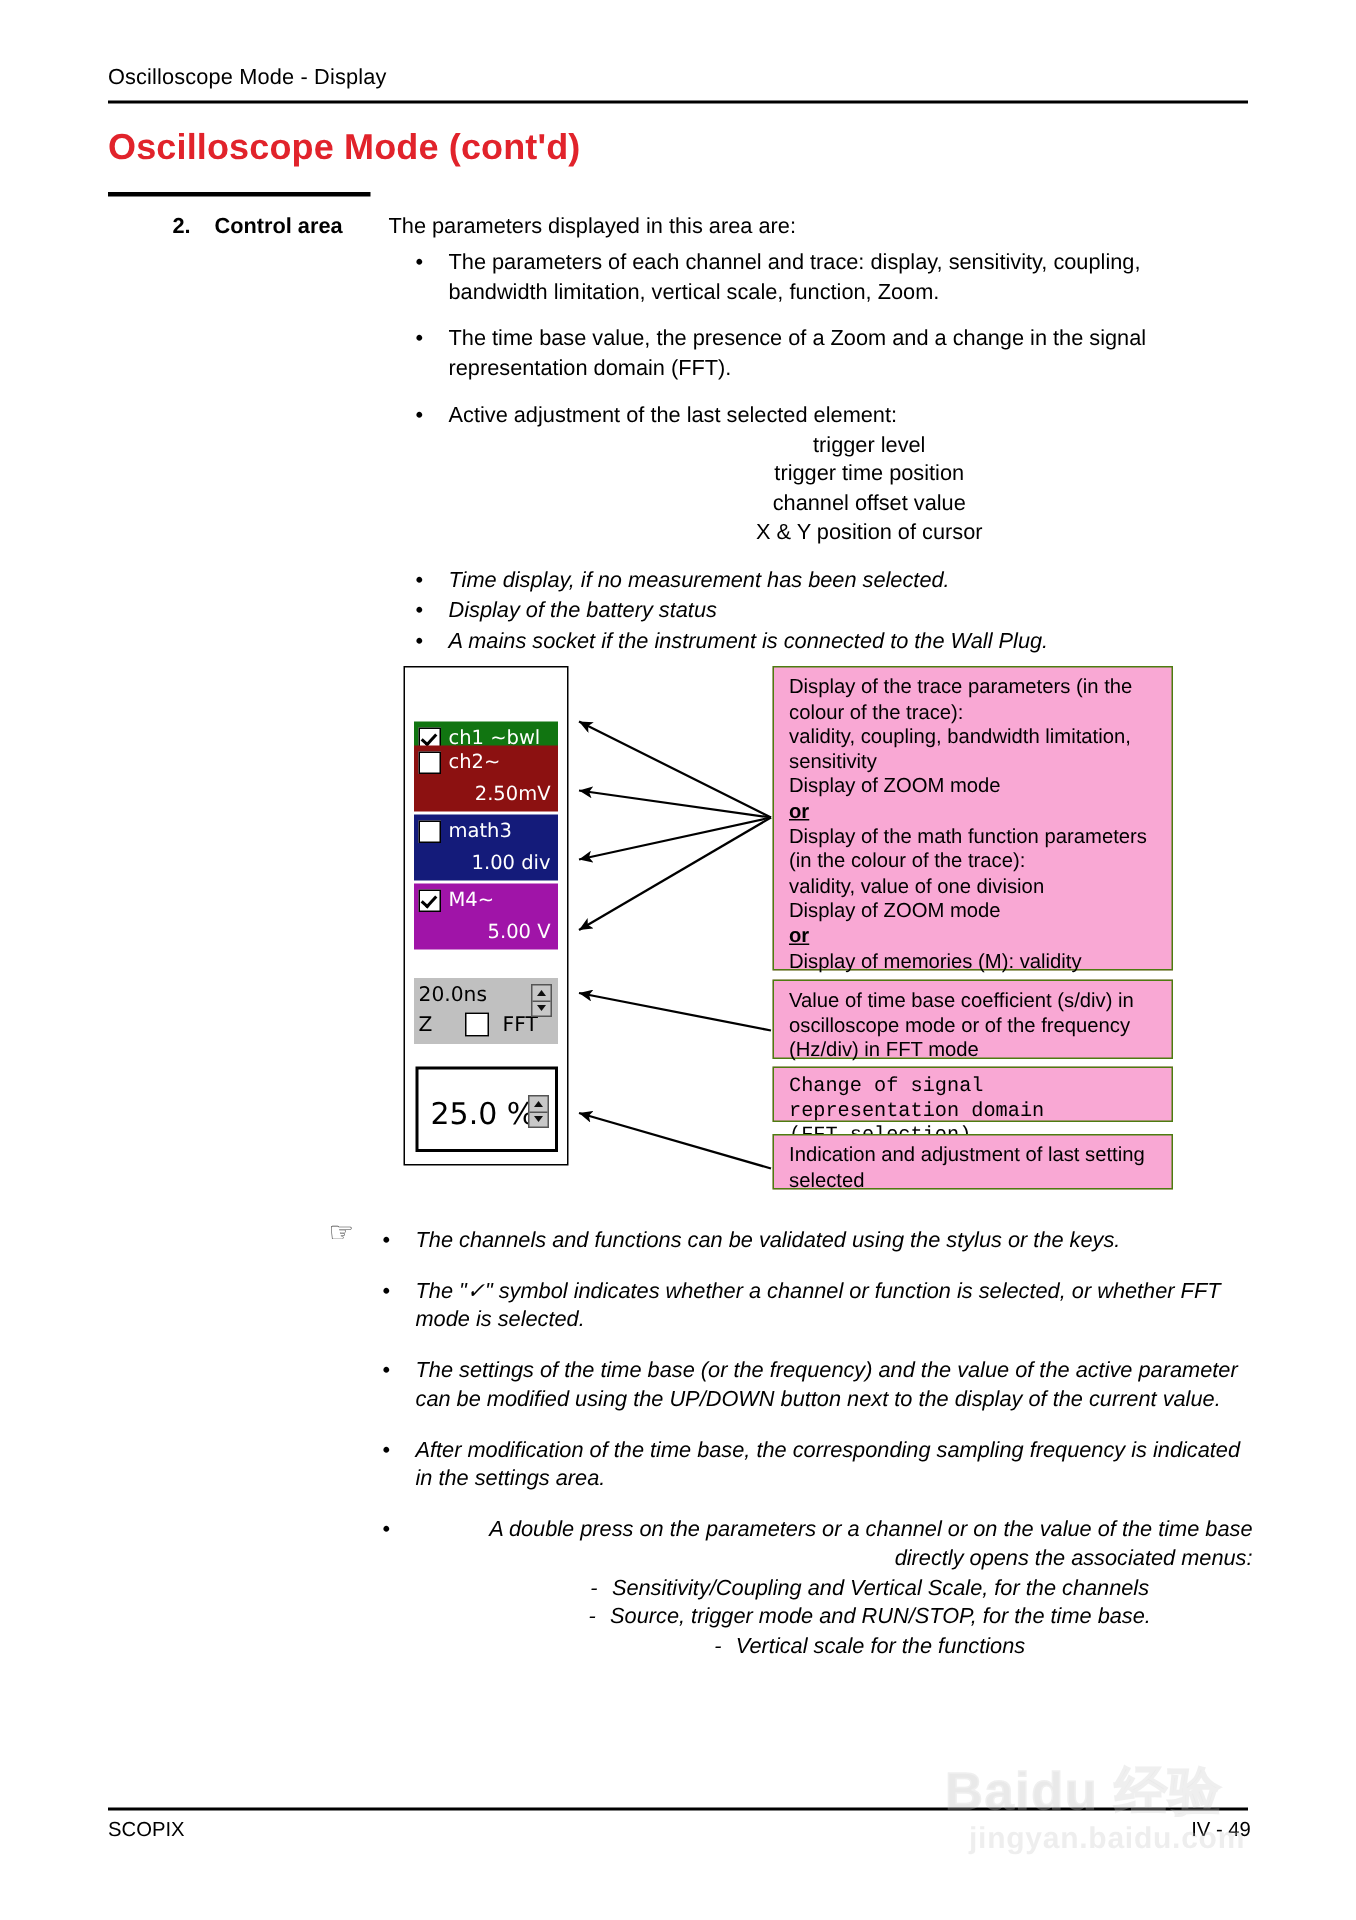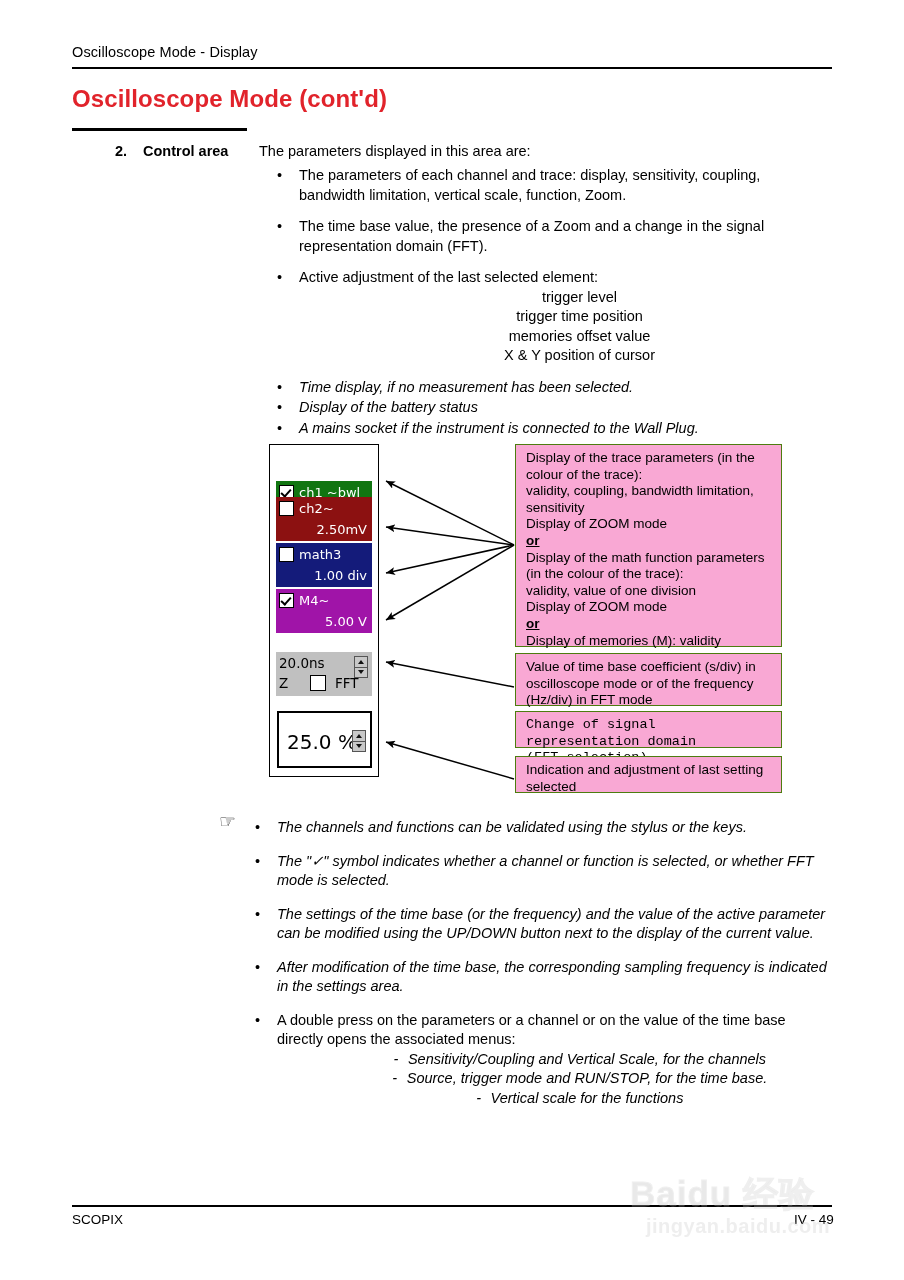--- a/index.html
+++ b/index.html
@@ -377,7 +377,7 @@
         <div class="sub-lines">
           <div>trigger level</div>
           <div>trigger time position</div>
-          <div>memories offset value</div>
+          <div>channel offset value</div>
           <div>X &amp; Y position of cursor</div>
         </div>
       </div>

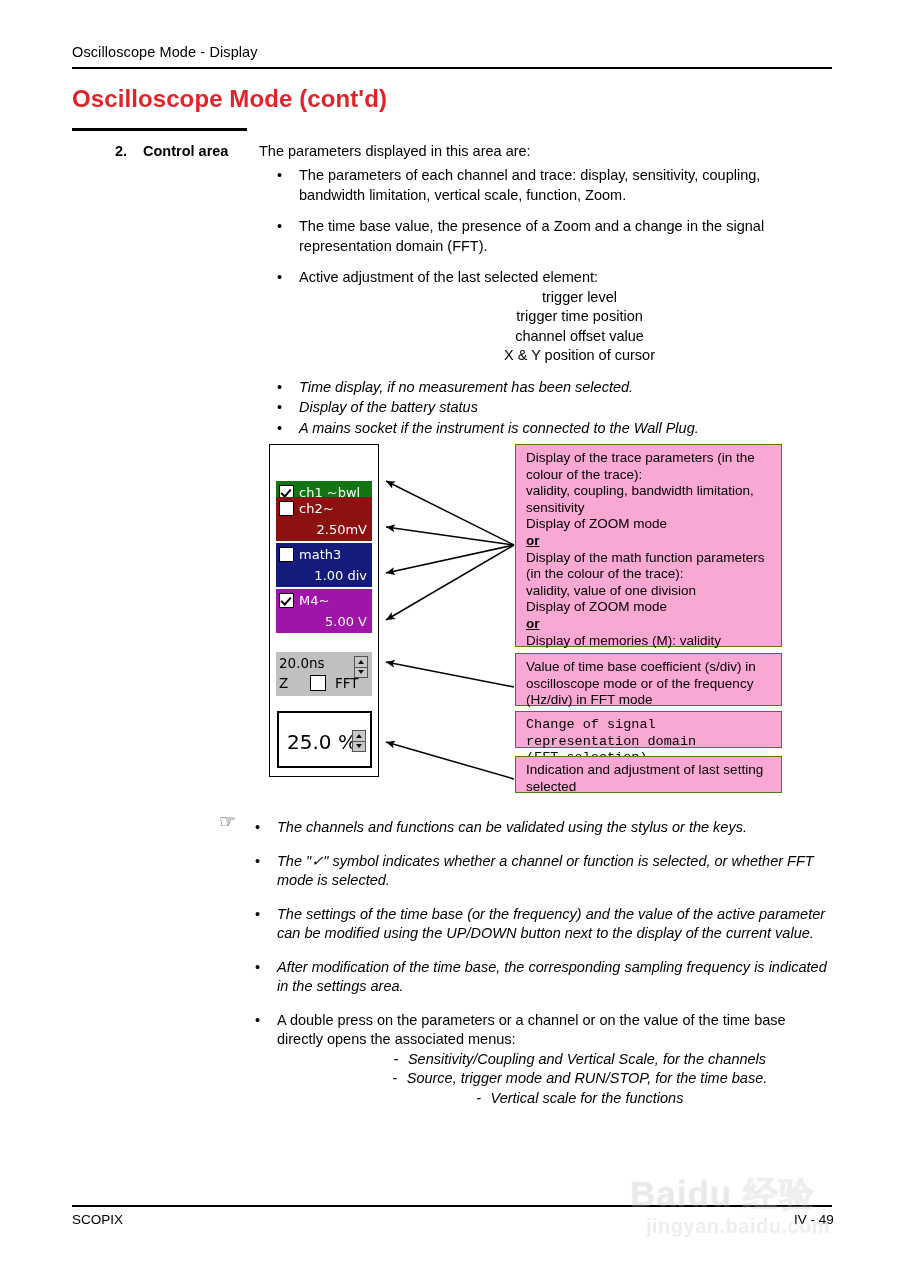--- a/index.html
+++ b/index.html
@@ -513,7 +513,7 @@
       </div>
       <div class="bul" style="margin-bottom: 14px;">
         <span class="dot">•</span>
-        <span class="txt" style="">A double press on the parameters or a channel or on the value of the time base directly opens the associated menus:</span>
+        <span class="txt" style="font-style: italic; text-align: right;">A double press on the parameters or a channel or on the value of the time base directly opens the associated menus:</span>
         <div class="sub-lines">
           <div style="font-style: italic;"><span style="display:inline-block;width:24px;">-</span>Sensitivity/Coupling and Vertical Scale, for the channels</div>
           <div style="font-style: italic;"><span style="display:inline-block;width:24px;">-</span>Source, trigger mode and RUN/STOP, for the time base.</div>

